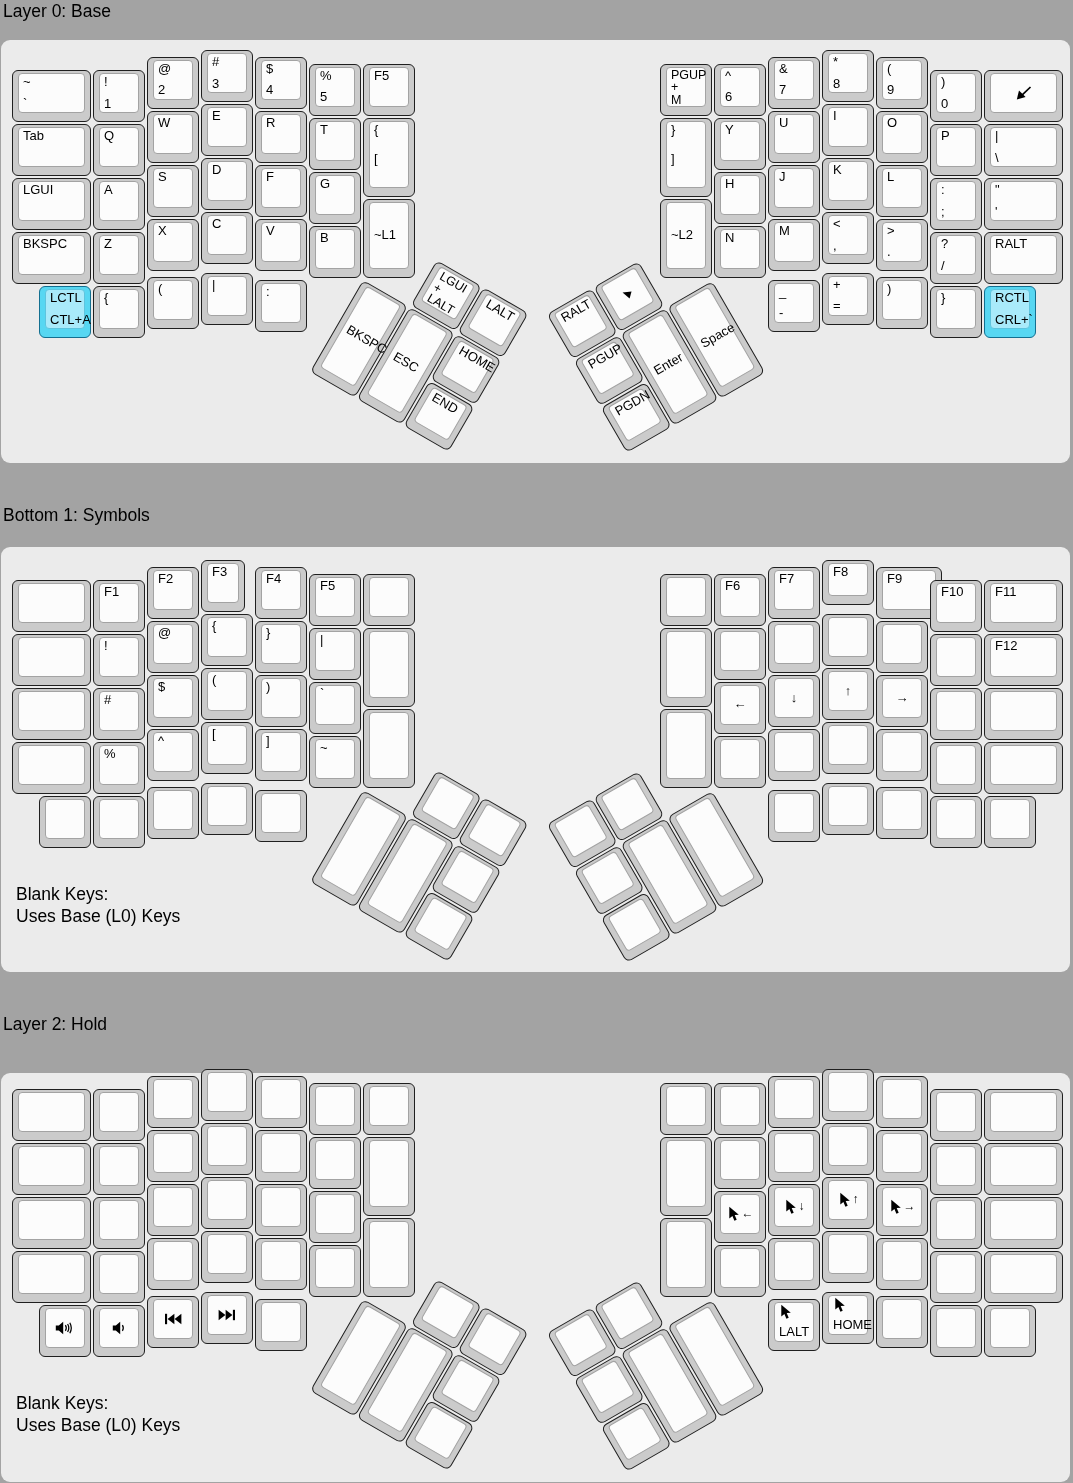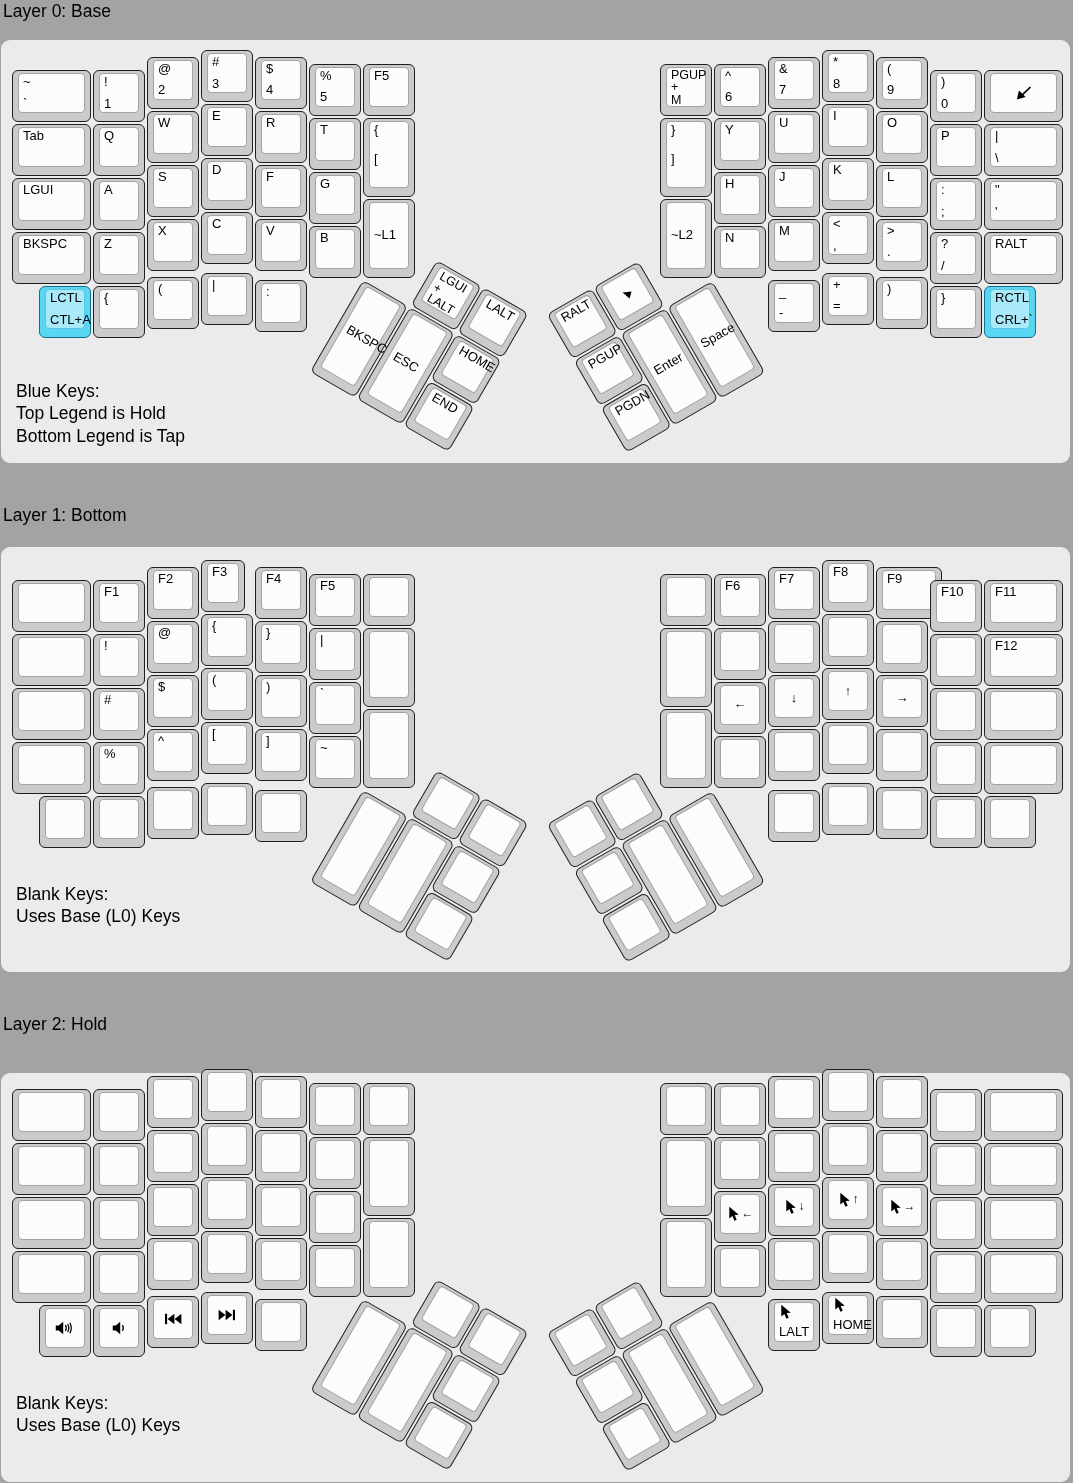--- a/index.html
+++ b/index.html
@@ -40,11 +40,6 @@
 
   <div class="ltitle" style="top:1px">Layer 0: Base</div>
   <div class="panel" style="top:40px;height:423px"></div>
-  <div class="note" style="top:380px">
-    <div>Blue Keys:</div>
-    <div>Top Legend is Hold</div>
-    <div>Bottom Legend is Tap</div>
-  </div>
 
   <div class="ltitle" style="top:505px">Layer 1: Bottom</div>
   <div class="panel" style="top:547px;height:425px"></div>

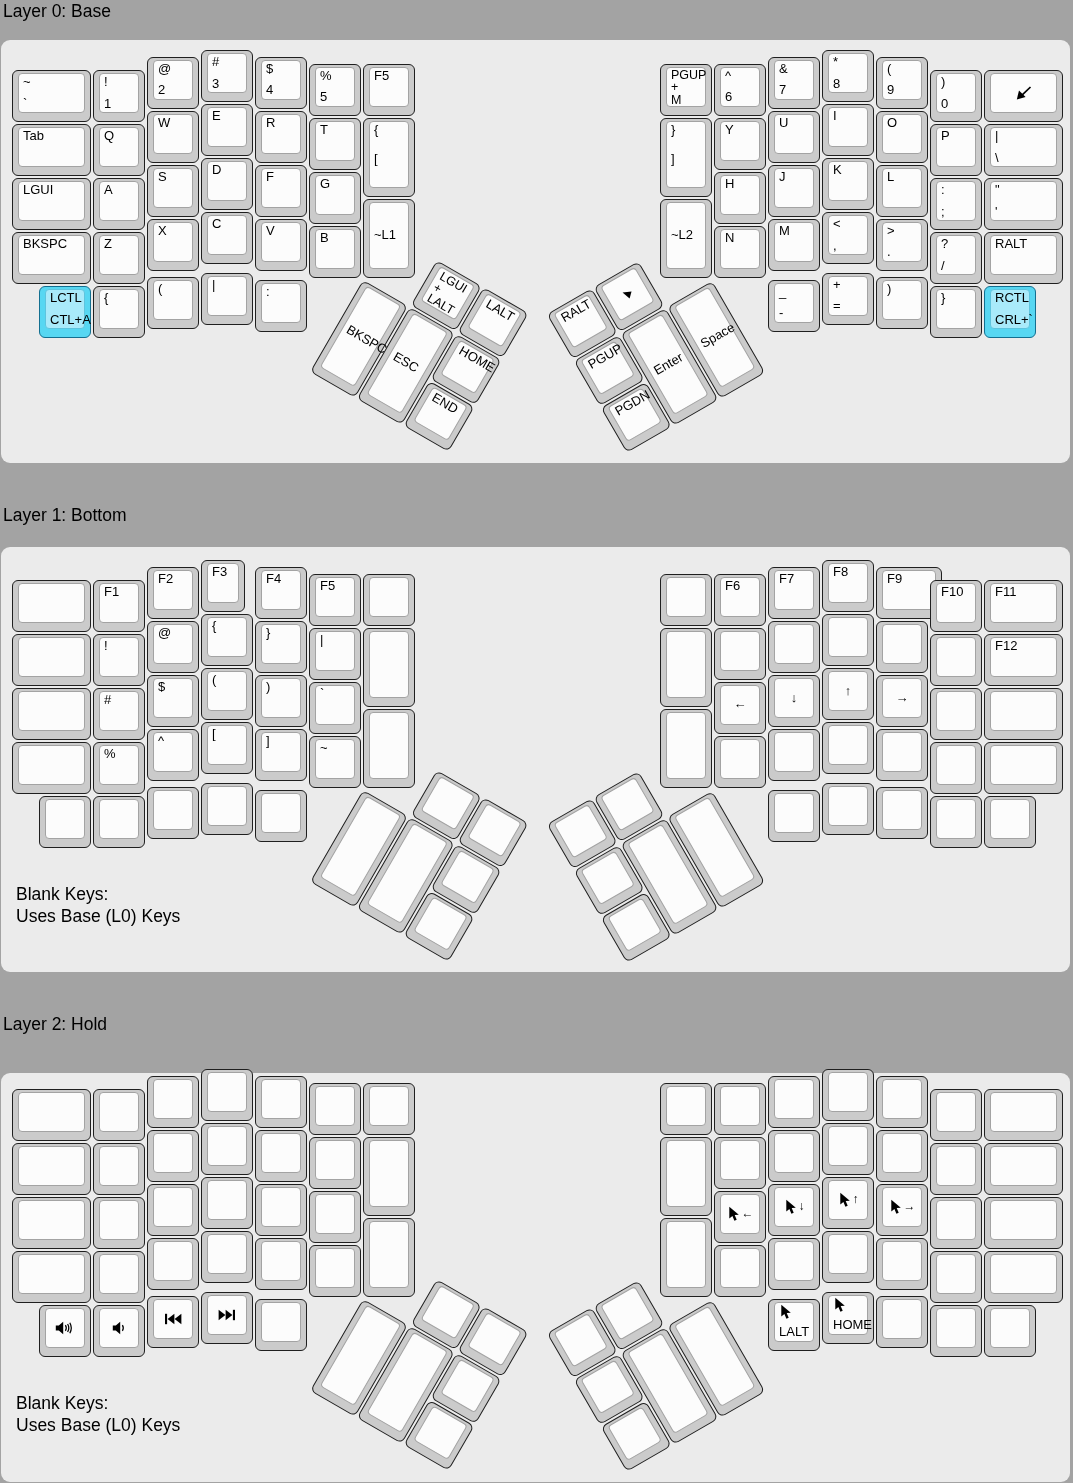--- a/index.html
+++ b/index.html
@@ -41,7 +41,7 @@
   <div class="ltitle" style="top:1px">Layer 0: Base</div>
   <div class="panel" style="top:40px;height:423px"></div>
 
-  <div class="ltitle" style="top:505px">Layer 1: Bottom</div>
+  <div class="ltitle" style="top:505px">Bottom 1: Symbols</div>
   <div class="panel" style="top:547px;height:425px"></div>
   <div class="note" style="top:883px">
     <div>Blank Keys:</div>

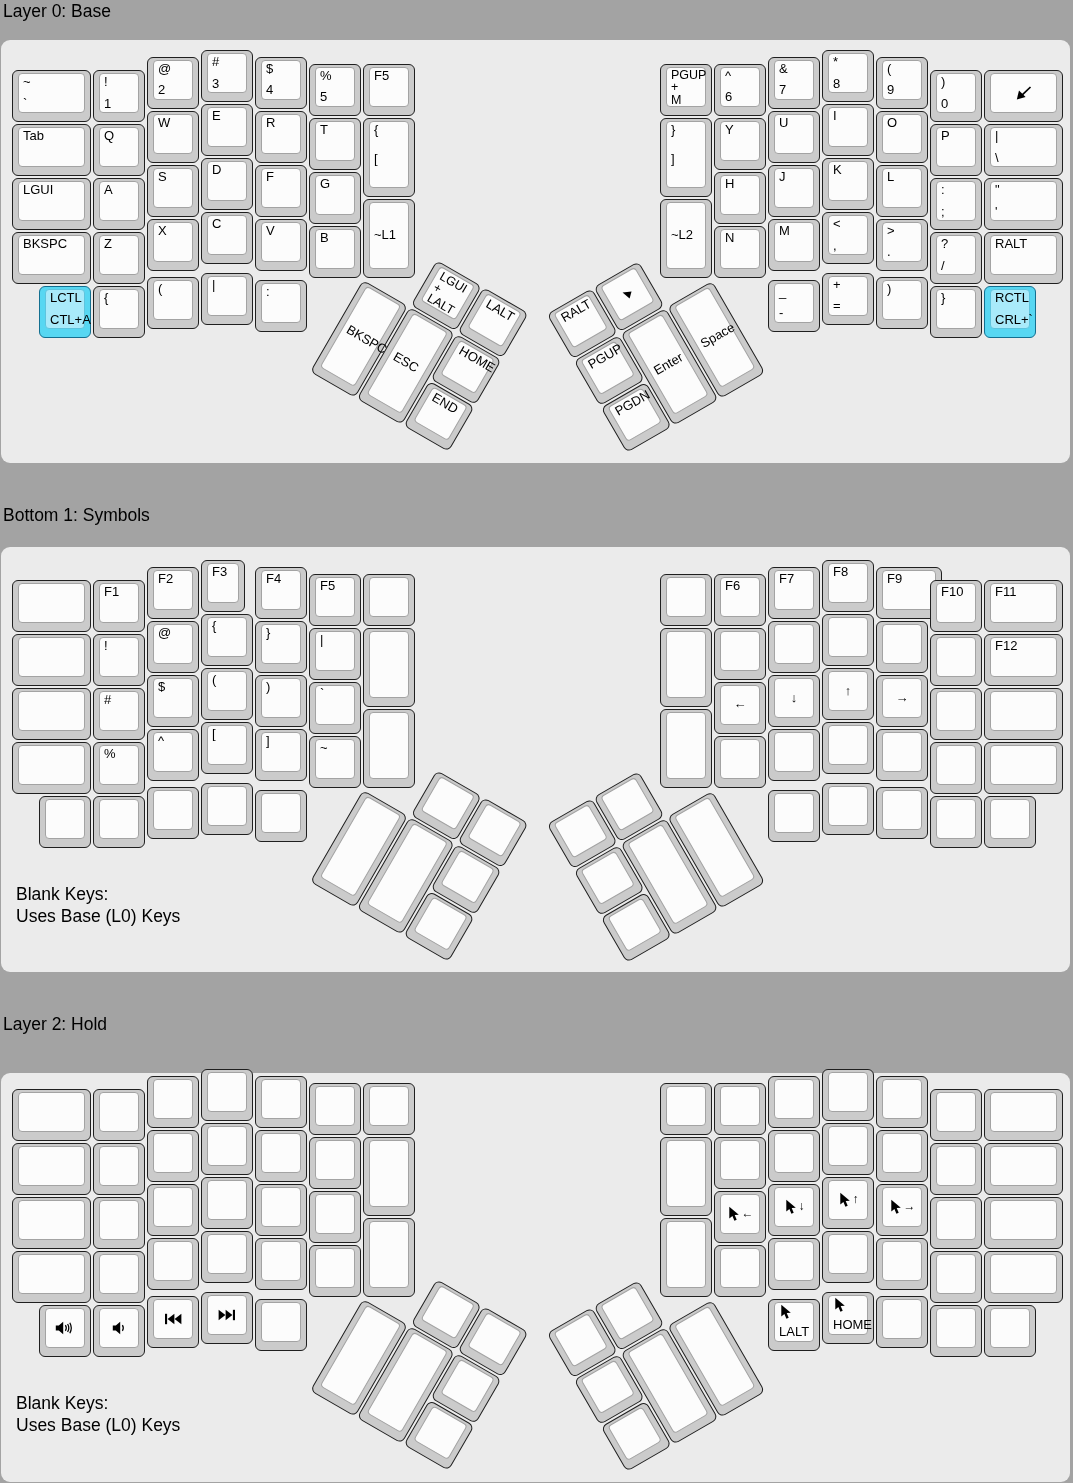--- a/index.html
+++ b/index.html
@@ -397,7 +397,7 @@
     <div class="key" style="width: 52px; height: 52px; left: 768px; top: 566.75px;">
       <div class="cap"><span class="lg">F7</span></div>
     </div>
-    <div class="key" style="width: 52px; height: 52px; left: 822px; top: 560px;">
+    <div class="key" style="width: 52px; height: 45px; left: 822px; top: 560px;">
       <div class="cap"><span class="lg">F8</span></div>
     </div>
     <div class="key" style="width: 66px; height: 52px; left: 876px; top: 566.75px;">

